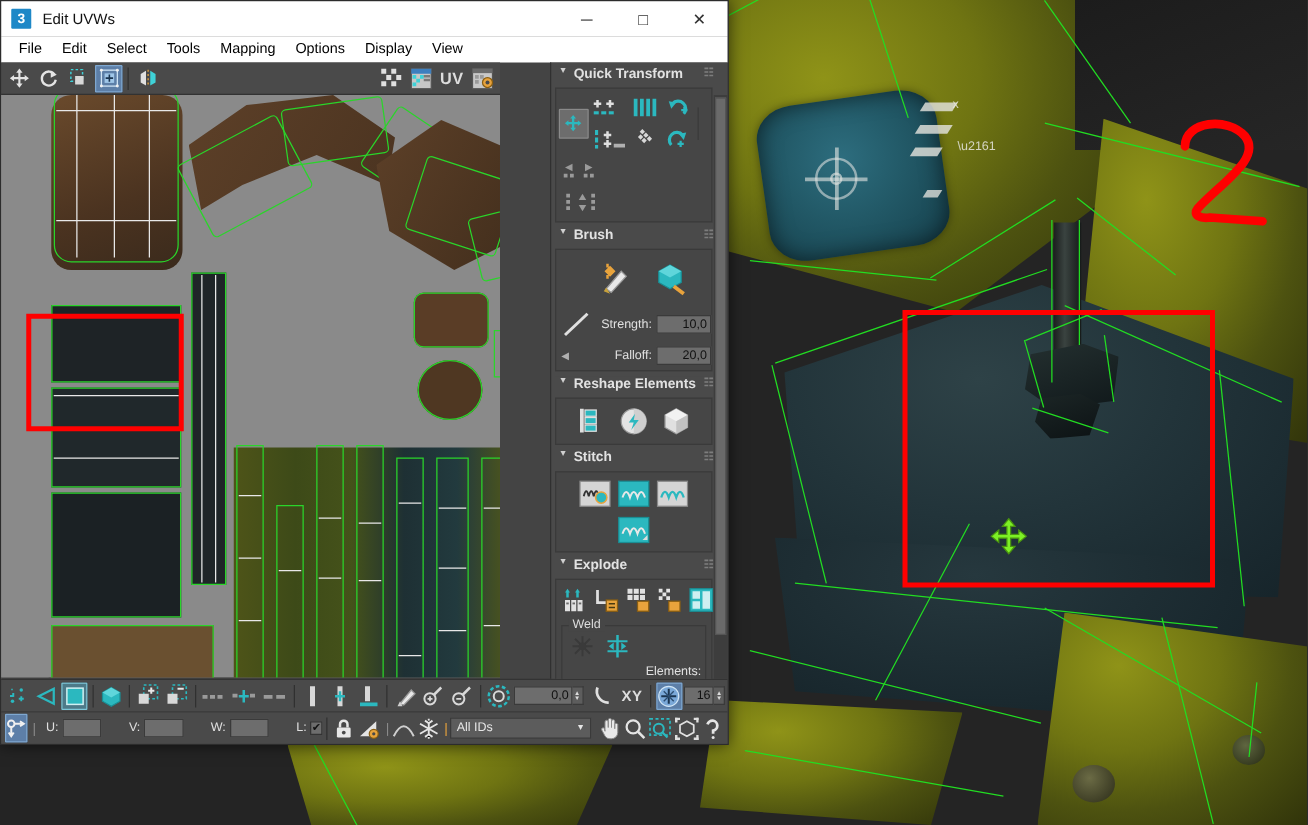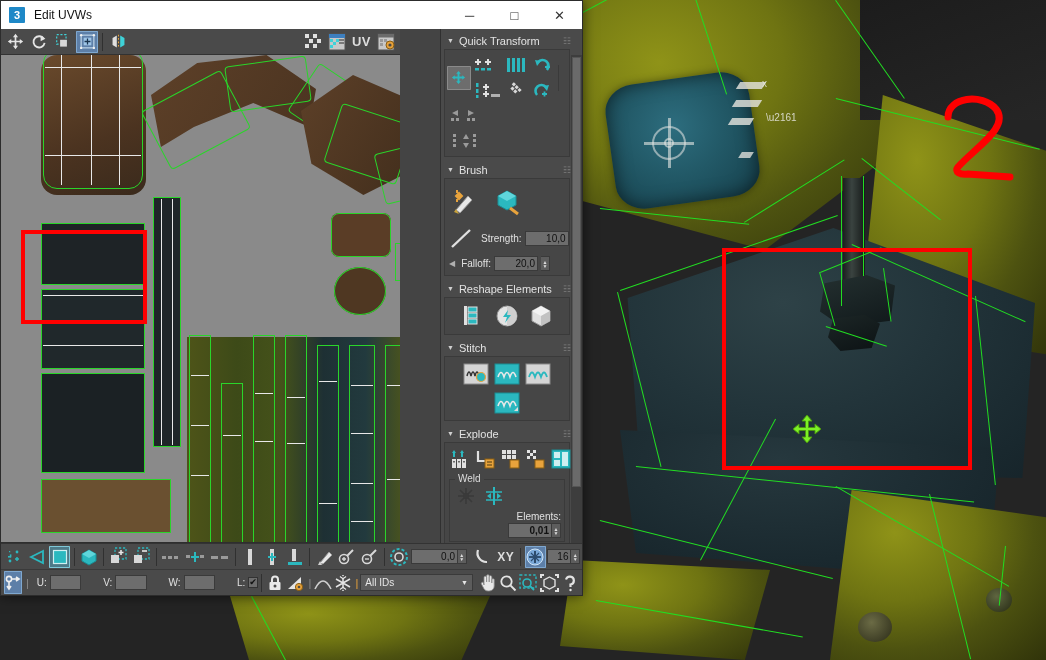--- a/index.html
+++ b/index.html
@@ -294,6 +294,16 @@
     <div class="tb-btn close">✕</div>
   </div>
 
+  <div class="menubar">
+    <div class="menu-item">File</div>
+    <div class="menu-item">Edit</div>
+    <div class="menu-item">Select</div>
+    <div class="menu-item">Tools</div>
+    <div class="menu-item">Mapping</div>
+    <div class="menu-item">Options</div>
+    <div class="menu-item">Display</div>
+    <div class="menu-item">View</div>
+  </div>
 
   <div class="winbody">
   <div class="toprow">

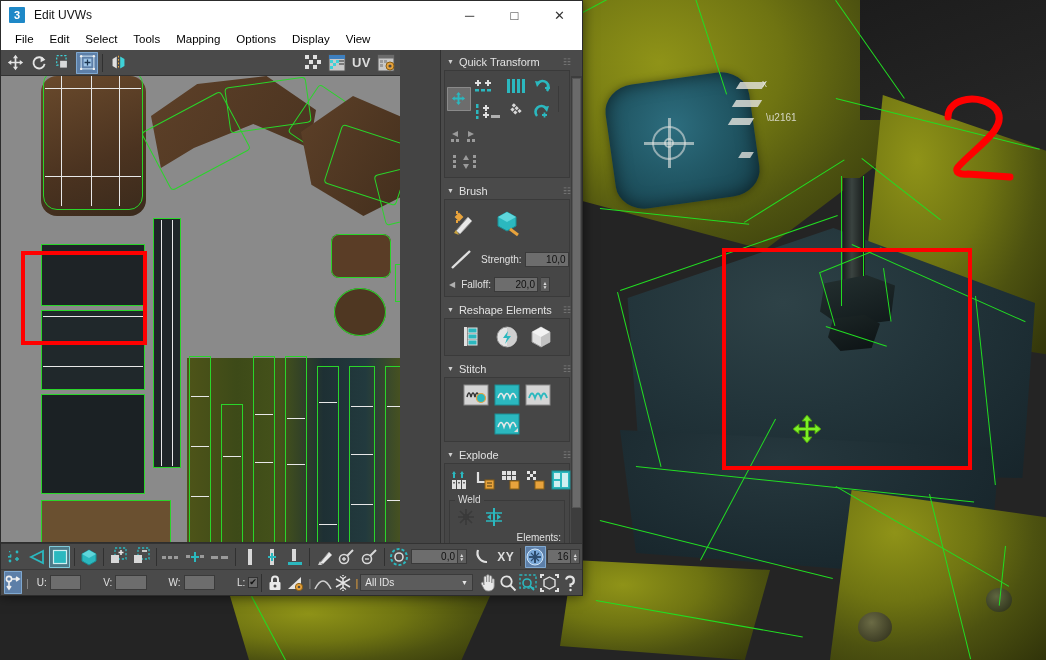--- a/index.html
+++ b/index.html
@@ -114,8 +114,8 @@
   .panelscroll { flex:1; overflow:hidden; padding:3px 12px 0 3px; }
   .rollout { background:#4a4a4a; margin-bottom:4px; }
   .rhead {
-    display:flex; align-items:center; height:17px;
-    font-size:11px; font-weight:normal; color:#e2e2e2;
+    display:flex; height:17px;
+    font-size:11px; font-weight:bold; color:#e2e2e2;
   }
   .rhead .tri { font-size:7px; margin:0 5px 0 3px; color:#d0d0d0; }
   .rhead .grip { margin-left:auto; color:#7d7d7d; font-size:9px; letter-spacing:-1px; }

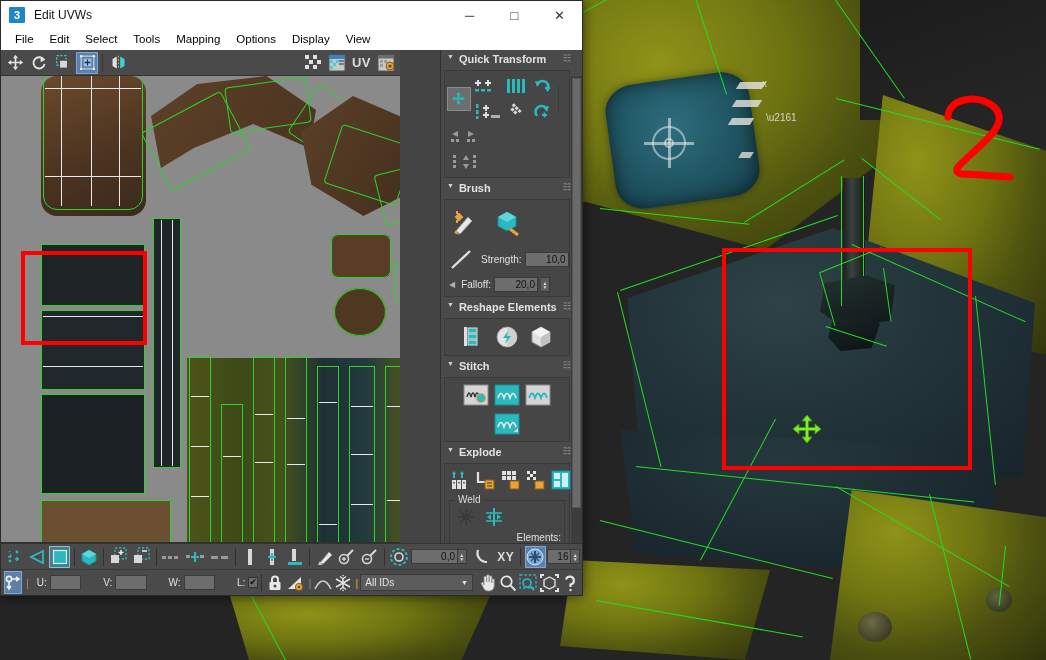--- a/index.html
+++ b/index.html
@@ -603,7 +603,7 @@
             <span>Brush</span>
             <span class="grip">☷</span>
           </div>
-          <div class="rbody" style="flex-direction:row;align-items:stretch;">
+          <div class="rbody" style="flex-direction:column;align-items:stretch;">
             <div style="display:flex;justify-content:center;gap:14px;padding:4px 0 6px;">
               <div class="ibtn" style="width:30px;height:30px;">
                 <svg width="28" height="28" viewBox="0 0 28 28">

